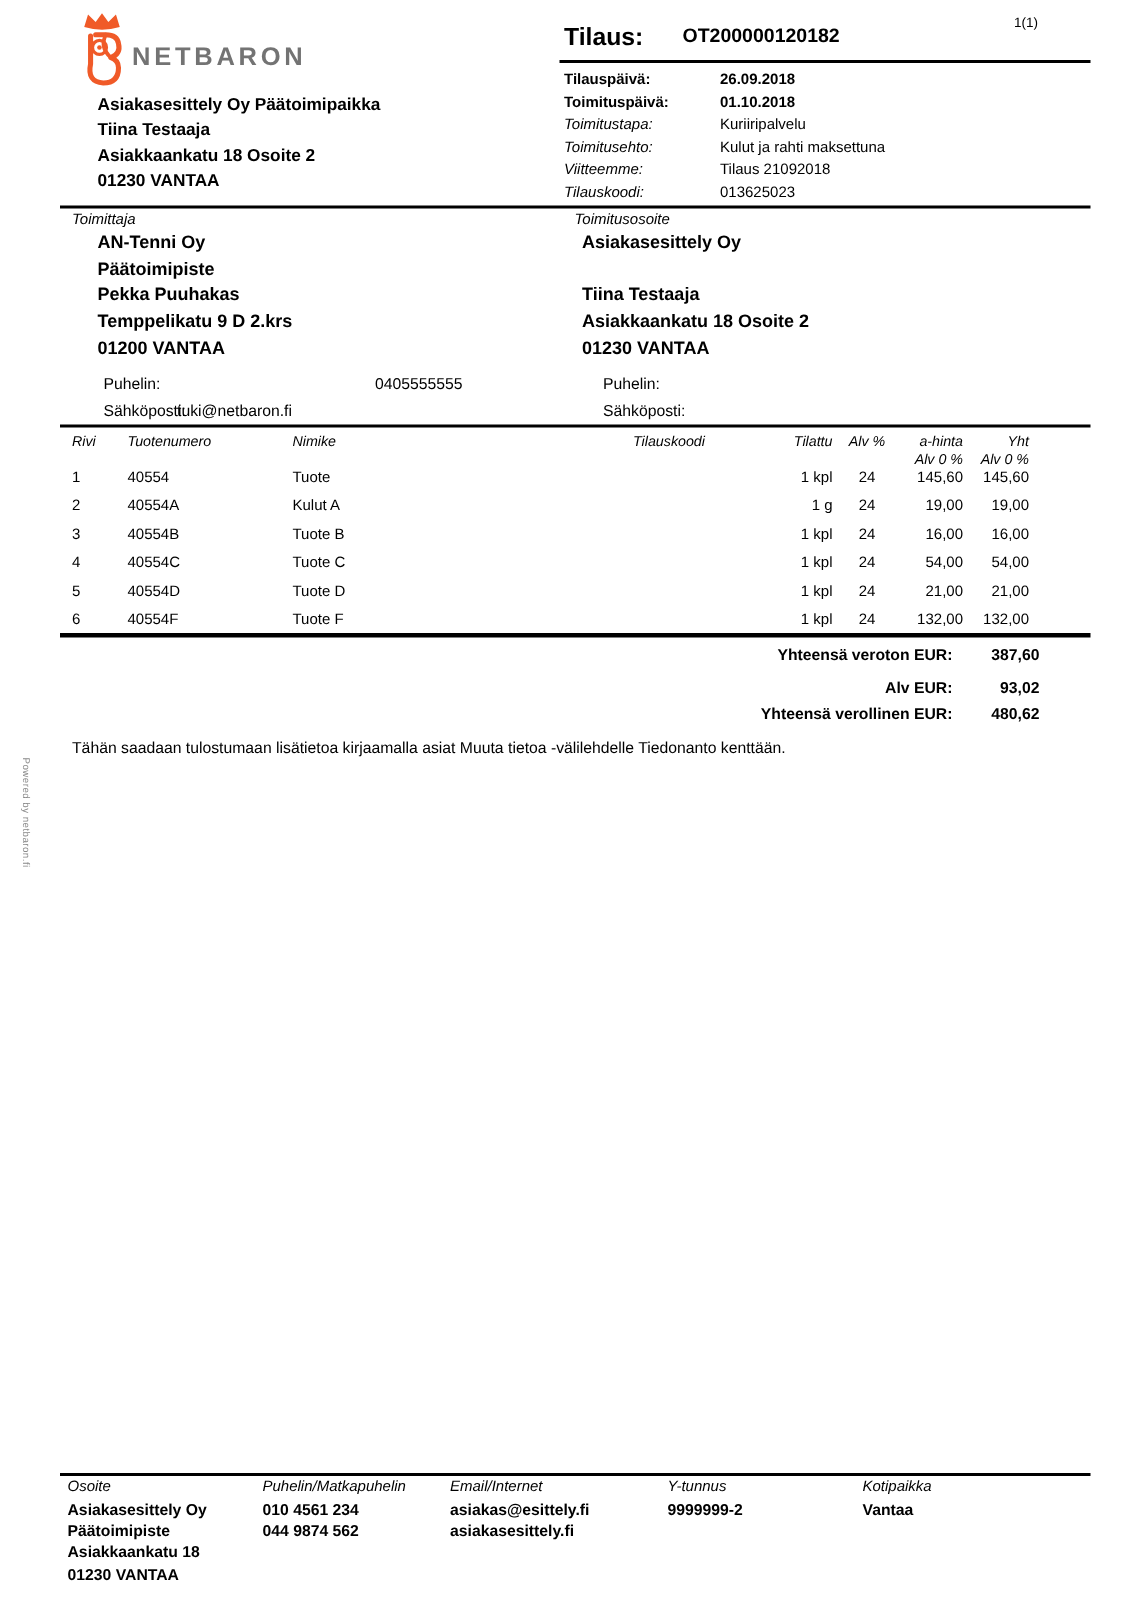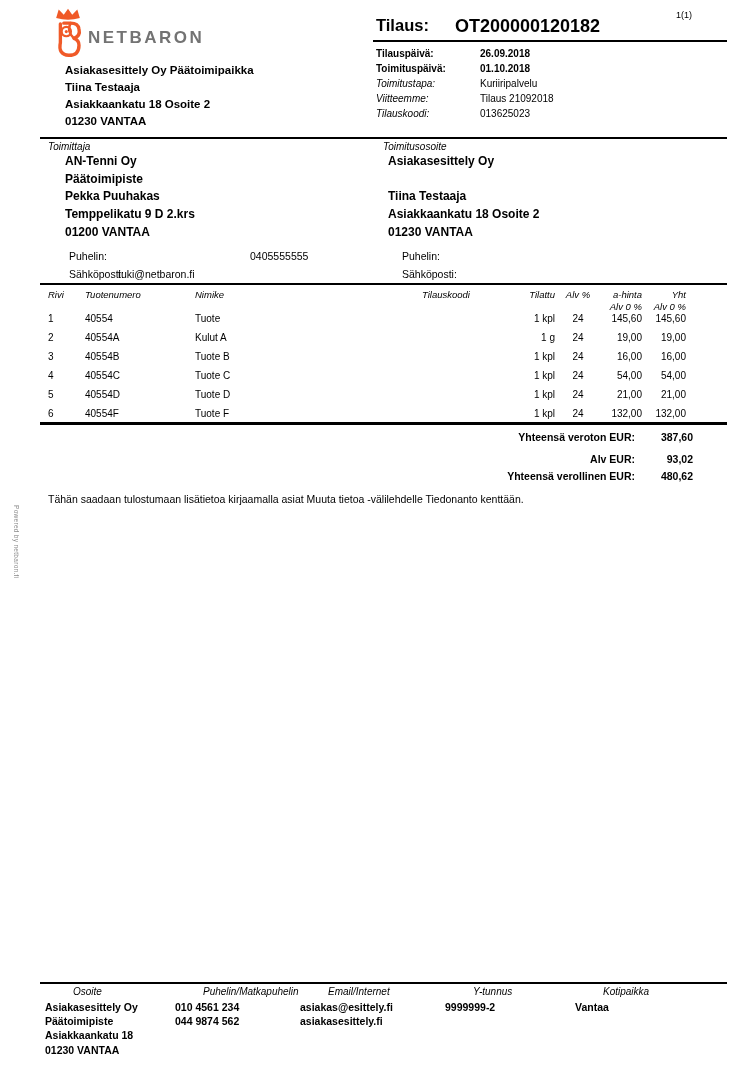--- a/index.html
+++ b/index.html
@@ -16,7 +16,7 @@
   .sender { left:65px; top:62px; font-size:11.5px; font-weight:bold; line-height:17px; }
   .pagenum { left:676px; top:10px; font-size:9px; }
   .order-title { left:376px; top:16px; font-size:16.5px; font-weight:bold; }
-  .order-number { left:455px; top:16px; font-size:18px; font-weight:bold; }
+  .order-number { left:455px; top:16px; font-size:13px; font-weight:bold; }
 
   .details { left:376px; top:46px; font-size:10px; width:351px; }
   .details .drow { line-height:15px; height:15px; white-space:nowrap; }

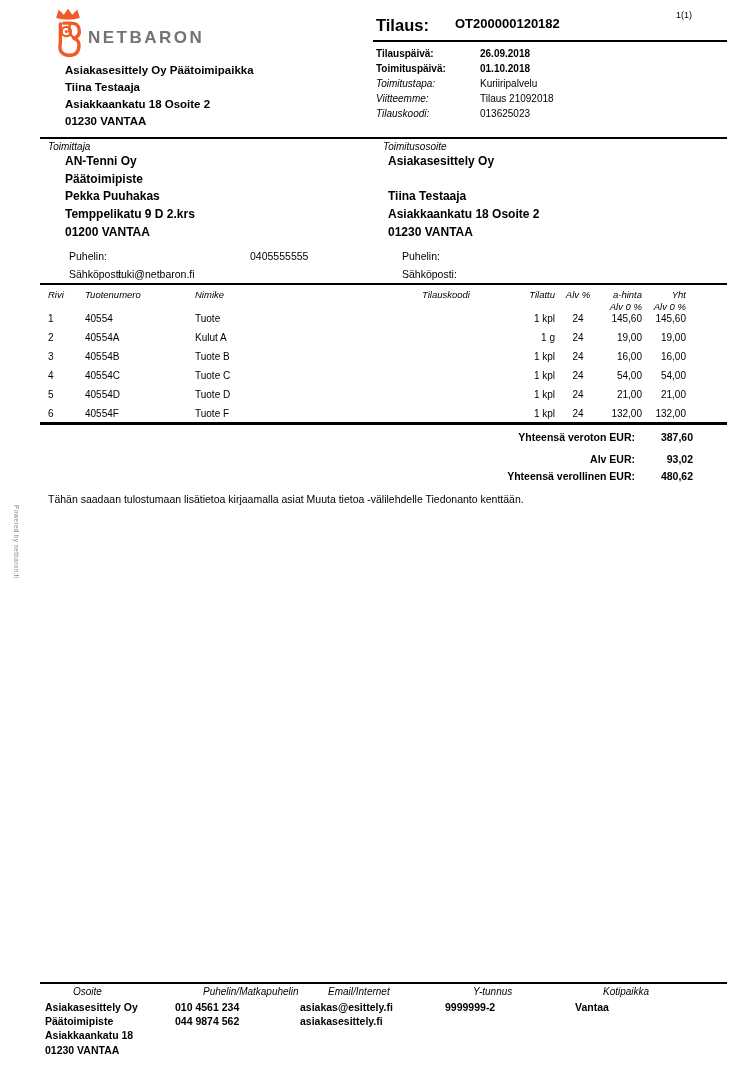--- a/index.html
+++ b/index.html
@@ -87,6 +87,9 @@
       <span class="dlabel">Toimitustapa:</span><span class="dvalue">Kuriiripalvelu</span>
     </div>
     <div class="drow i">
+      <span class="dlabel">Toimitusehto:</span><span class="dvalue">Kulut ja rahti maksettuna</span>
+    </div>
+    <div class="drow i">
       <span class="dlabel">Viitteemme:</span><span class="dvalue">Tilaus 21092018</span>
     </div>
     <div class="drow i">

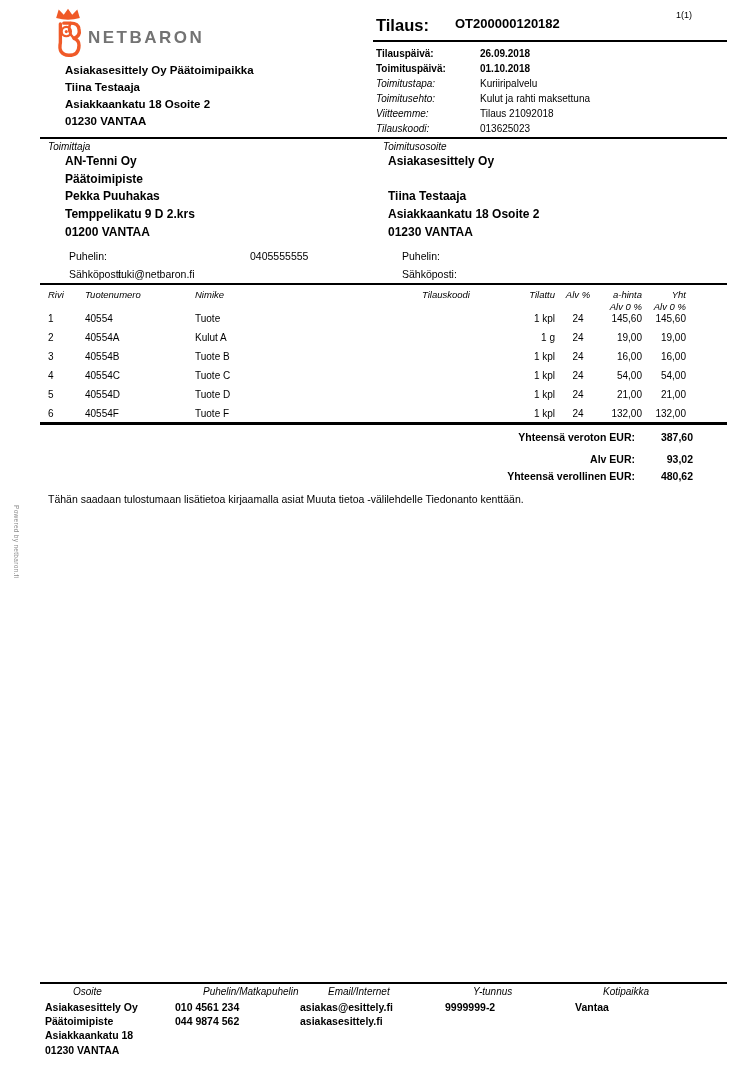--- a/index.html
+++ b/index.html
@@ -45,7 +45,7 @@
 
   
   .fcol { position:absolute; top:986px; }
-  .fcol .flabel { font-size:10px; font-style:italic; margin-bottom:3px;margin-left:28px; }
+  .fcol .flabel { font-size:10px; font-style:italic; margin-bottom:3px; }
   .fcol .fline { font-size:10.5px; font-weight:bold; line-height:14.2px; }
 </style>
 </head>

